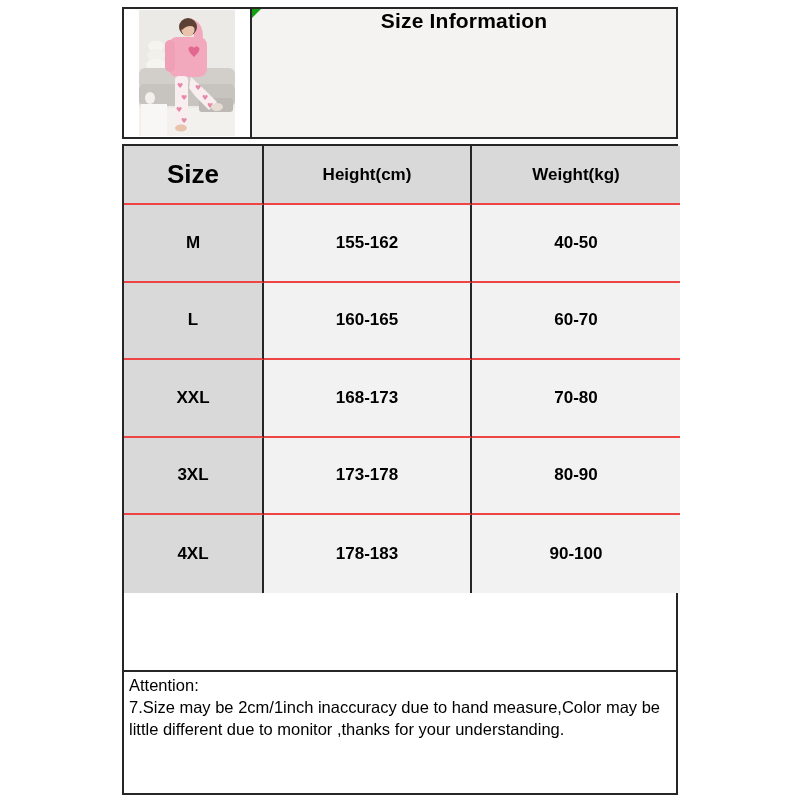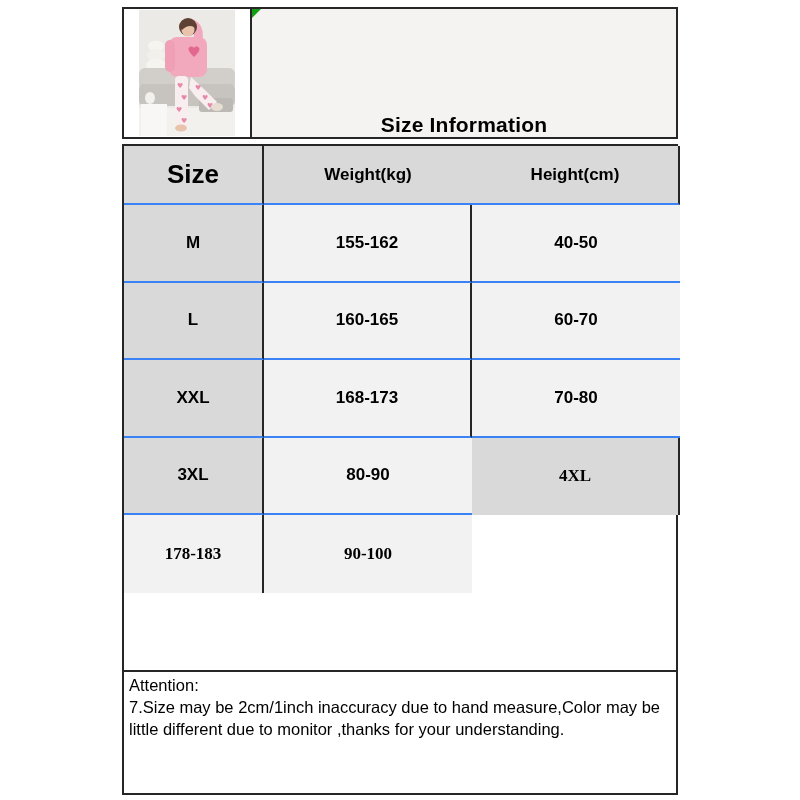--- a/index.html
+++ b/index.html
@@ -32,7 +32,7 @@
   .title-cell {
     flex: 1;
     position: relative;
-    display: flex; align-items: flex-end; justify-content: center;
+    display: flex; align-items: flex-start; justify-content: center;
   }
   .corner-marker {
     position: absolute; top: 0; left: 0;

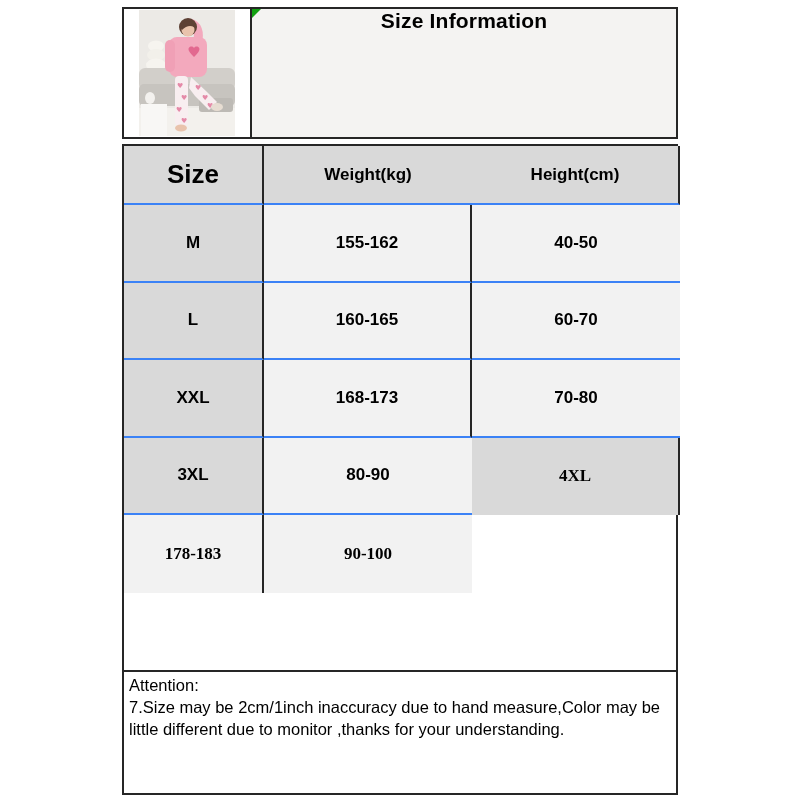--- a/index.html
+++ b/index.html
@@ -57,7 +57,7 @@
   .cell {
     display: flex; align-items: center; justify-content: center;
     border-right: 2px solid #262626;
-    border-bottom: 2px solid #3b82f6;
+    border-bottom: 2px solid #ef4444;
     box-sizing: border-box;
     font-weight: bold;
     font-size: 17px;

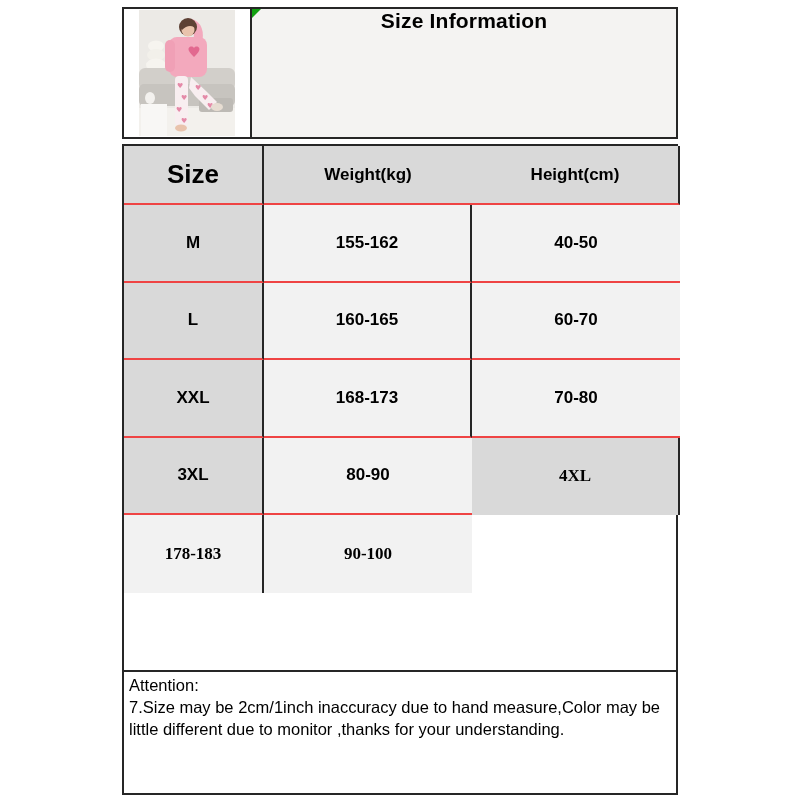--- a/index.html
+++ b/index.html
@@ -153,8 +153,8 @@
     <div class="size-table">
 
       <div class="cell gray size-head">Size</div>
+      <div class="cell gray">Height(cm)</div>
       <div class="cell gray no-r">Weight(kg)</div>
-      <div class="cell gray">Height(cm)</div>
 
       <div class="cell gray">M</div>
       <div class="cell">155-162</div>

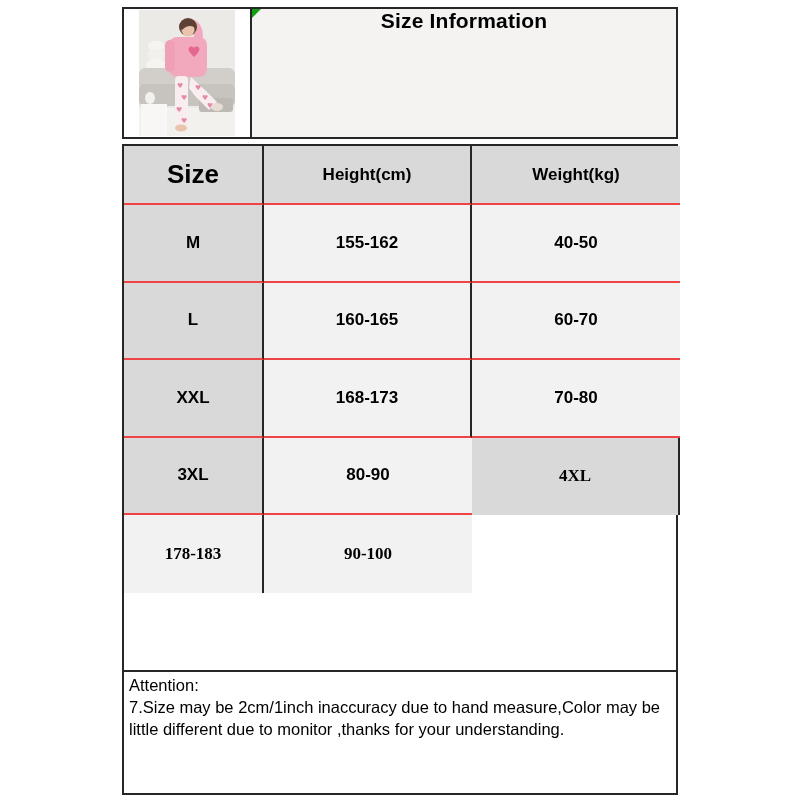--- a/index.html
+++ b/index.html
@@ -170,6 +170,7 @@
       <div class="cell no-r">70-80</div>
 
       <div class="cell gray">3XL</div>
+      <div class="cell">173-178</div>
       <div class="cell no-r">80-90</div>
 
       <div class="cell gray no-b">4XL</div>

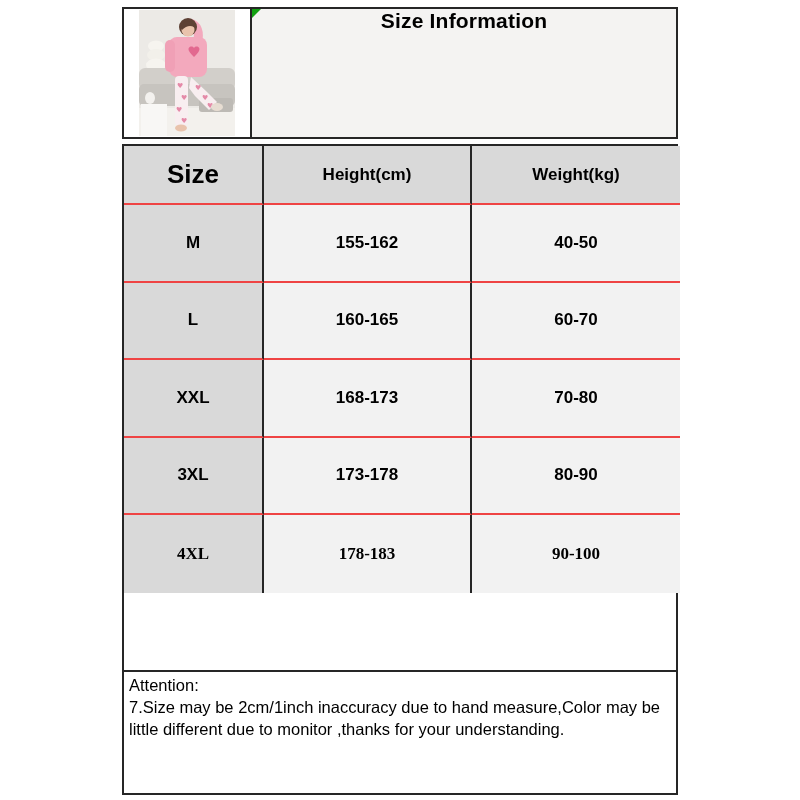--- a/index.html
+++ b/index.html
@@ -65,7 +65,7 @@
   }
   .cell.gray { background: #d9d9d9; }
   .cell.no-r { border-right: none; }
-  .cell.no-b { border-bottom: none; font-family: Liberation Serif, serif; }
+  .cell.no-b { border-bottom: none; }
   .cell.size-head { font-size: 26px; }
 
   

